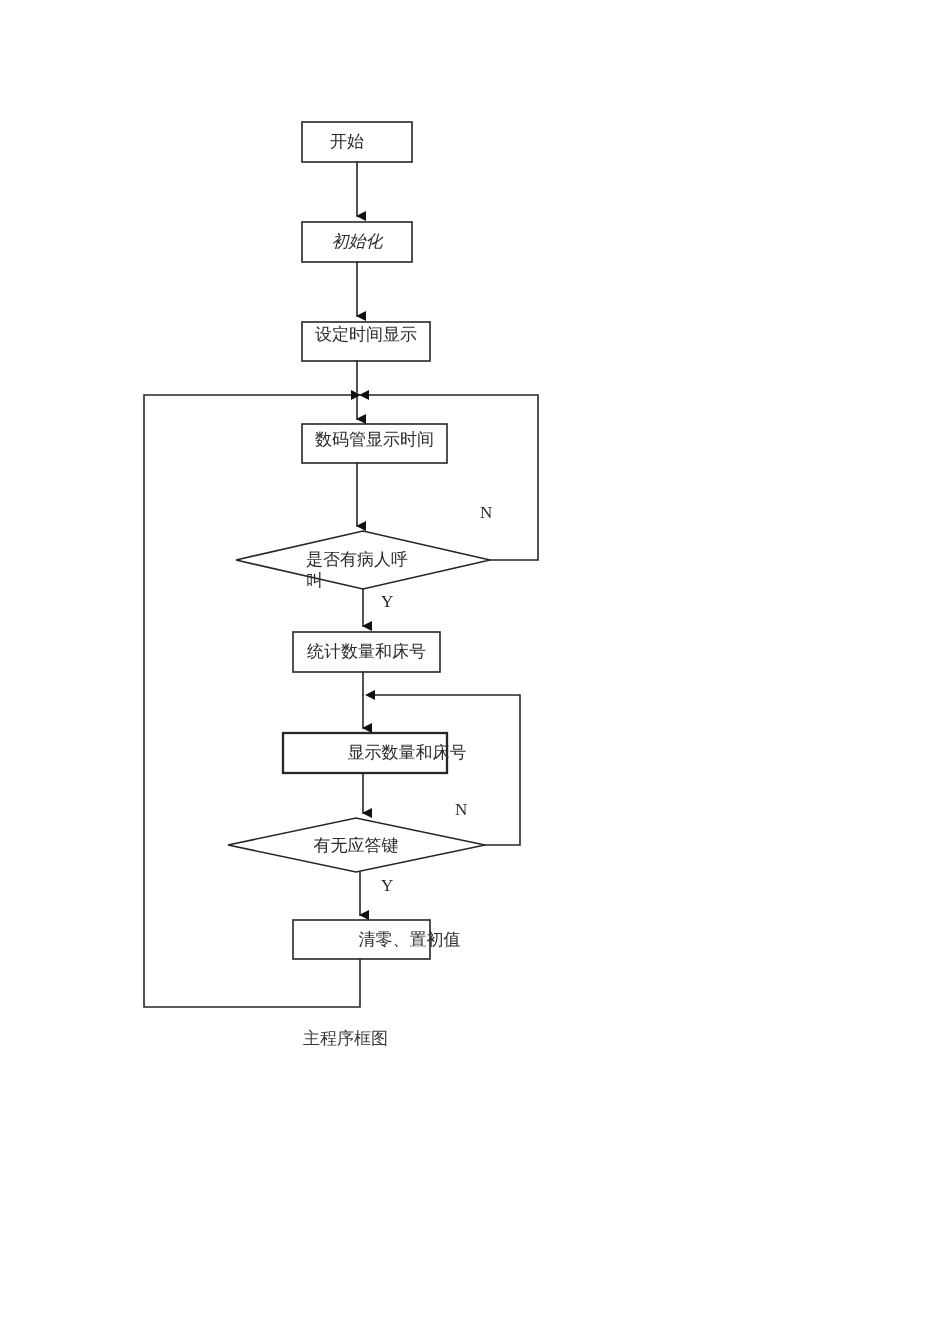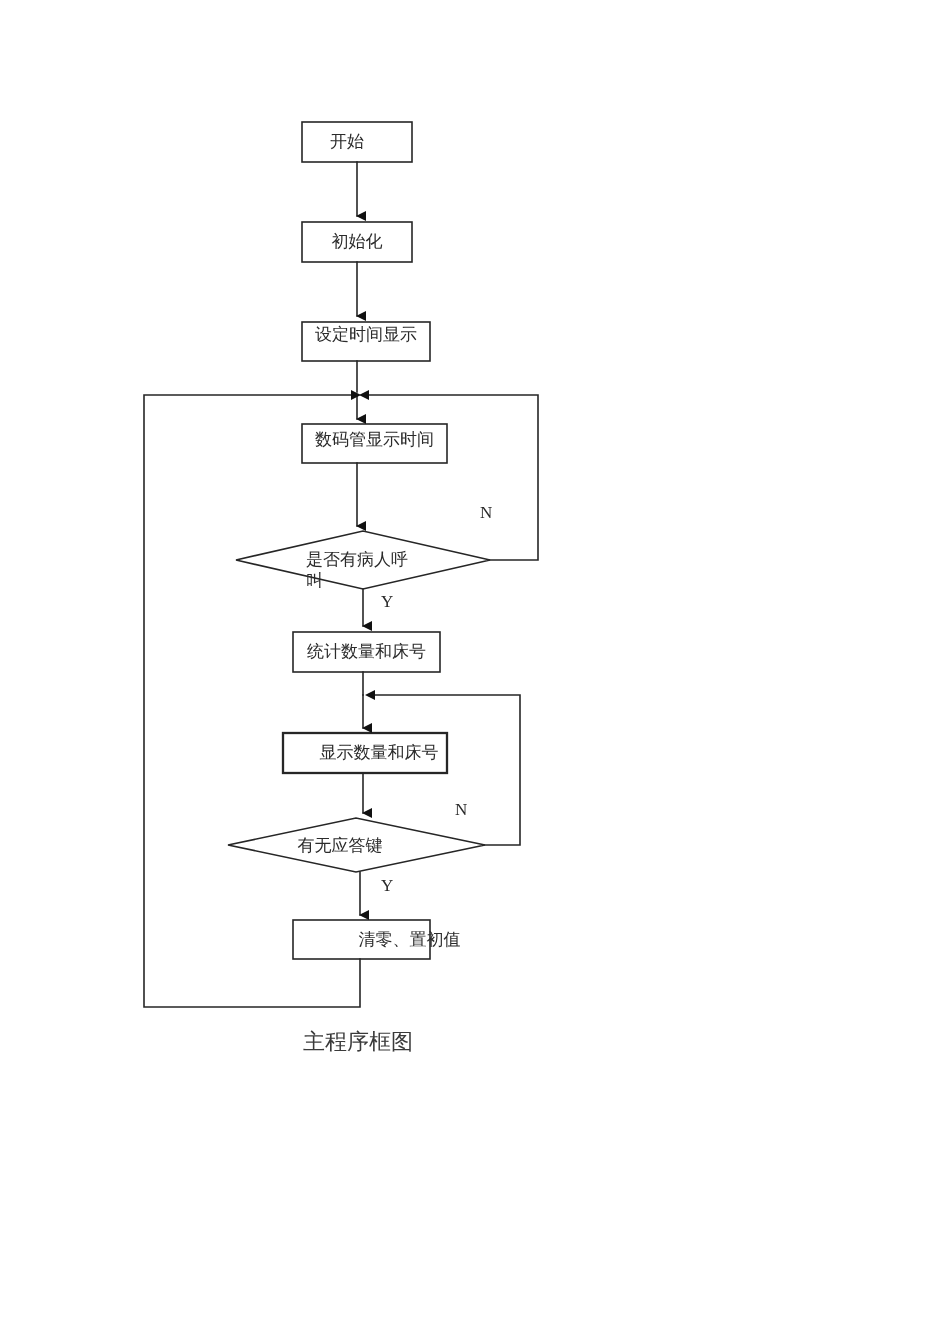--- a/index.html
+++ b/index.html
@@ -118,7 +118,7 @@
 
   <div class="node-label" style="left:302px; top:122px; width:90px; height:40px;">开始</div>
 
-  <div class="node-label" style="left:302px; top:222px; width:110px; height:40px;">初始化</div>
+  <div class="node-label" style="left:302px; top:222px; width:110px; height:40px;font-style:italic;">初始化</div>
 
   <div class="node-label" style="left:302px; top:322px; width:128px; height:26px;">设定时间显示</div>
 

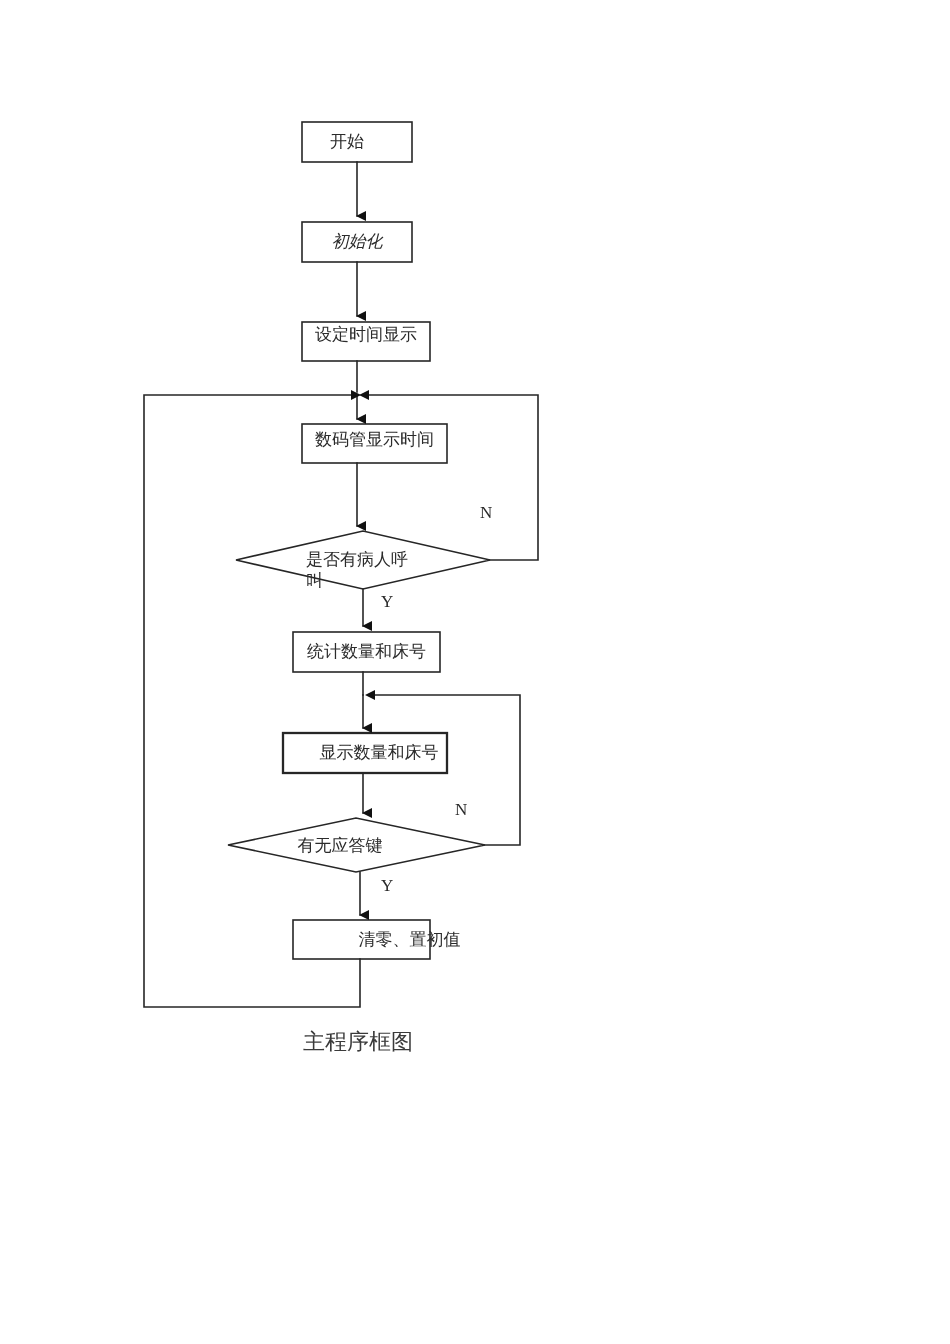--- a/index.html
+++ b/index.html
@@ -128,7 +128,7 @@
 
   <div class="node-label wrap" style="left:306px; top:549px; width:118px; height:44px;">是否有病人呼叫</div>
 
-  <div class="node-label" style="left:283px; top:733px; width:192px; height:40px;">显示数量和床号</div>
+  <div class="node-label" style="left:283px; top:733px; width:192px; height:40px;padding-left:28px;">显示数量和床号</div>
 
   <div class="node-label" style="left:255px; top:833px; width:170px; height:26px;">有无应答键</div>
 

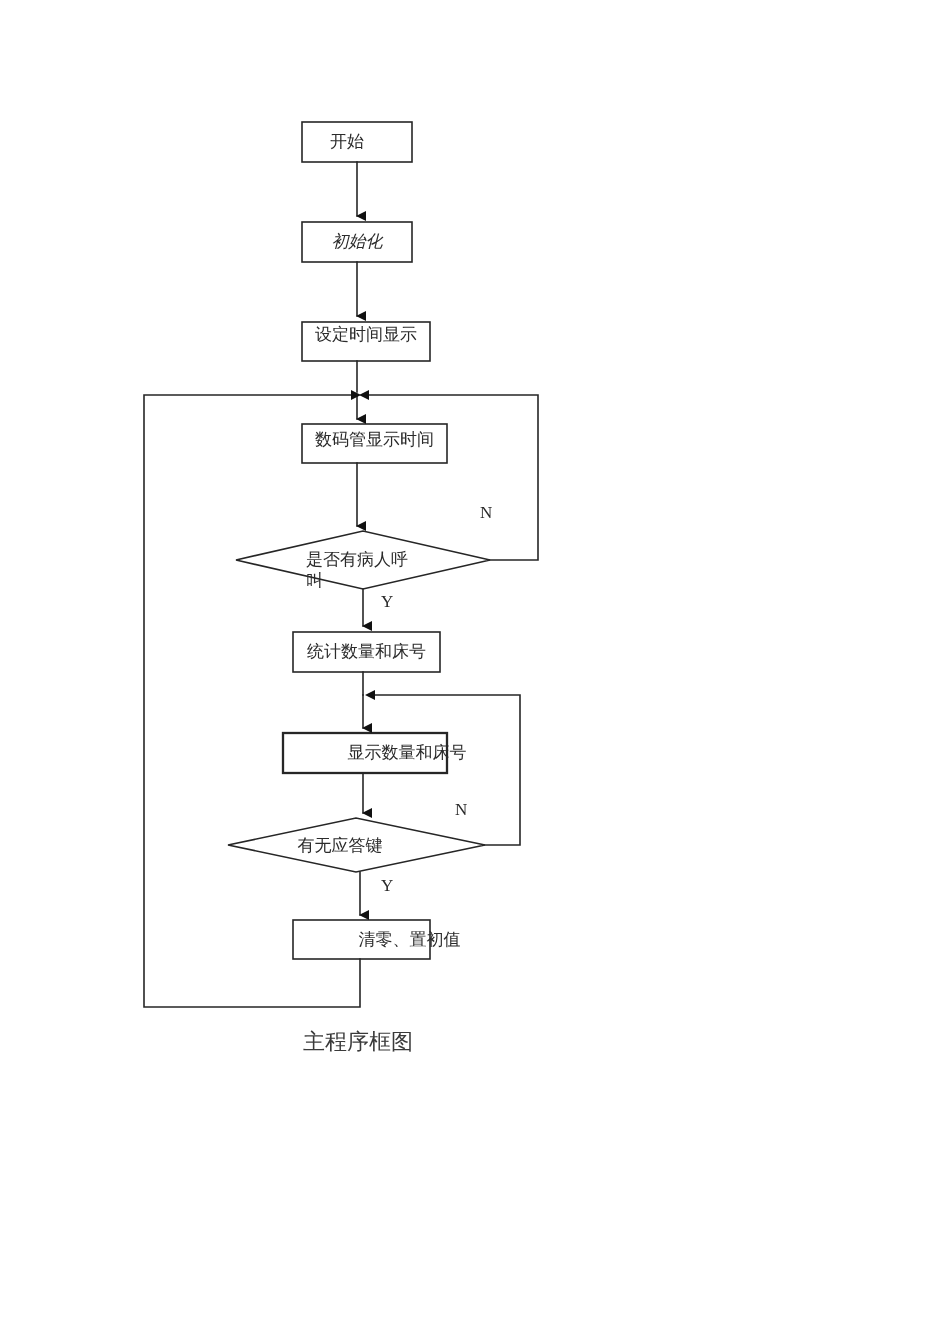--- a/index.html
+++ b/index.html
@@ -130,7 +130,7 @@
 
   <div class="node-label" style="left:283px; top:733px; width:192px; height:40px;padding-left:28px;">显示数量和床号</div>
 
-  <div class="node-label" style="left:255px; top:833px; width:170px; height:26px;">有无应答键</div>
+  <div class="node-label" style="left:271px; top:833px; width:170px; height:26px;">有无应答键</div>
 
   <div class="node-label" style="left:293px; top:920px; width:137px; height:39px;padding-left:48px;">清零、置初值</div>
 

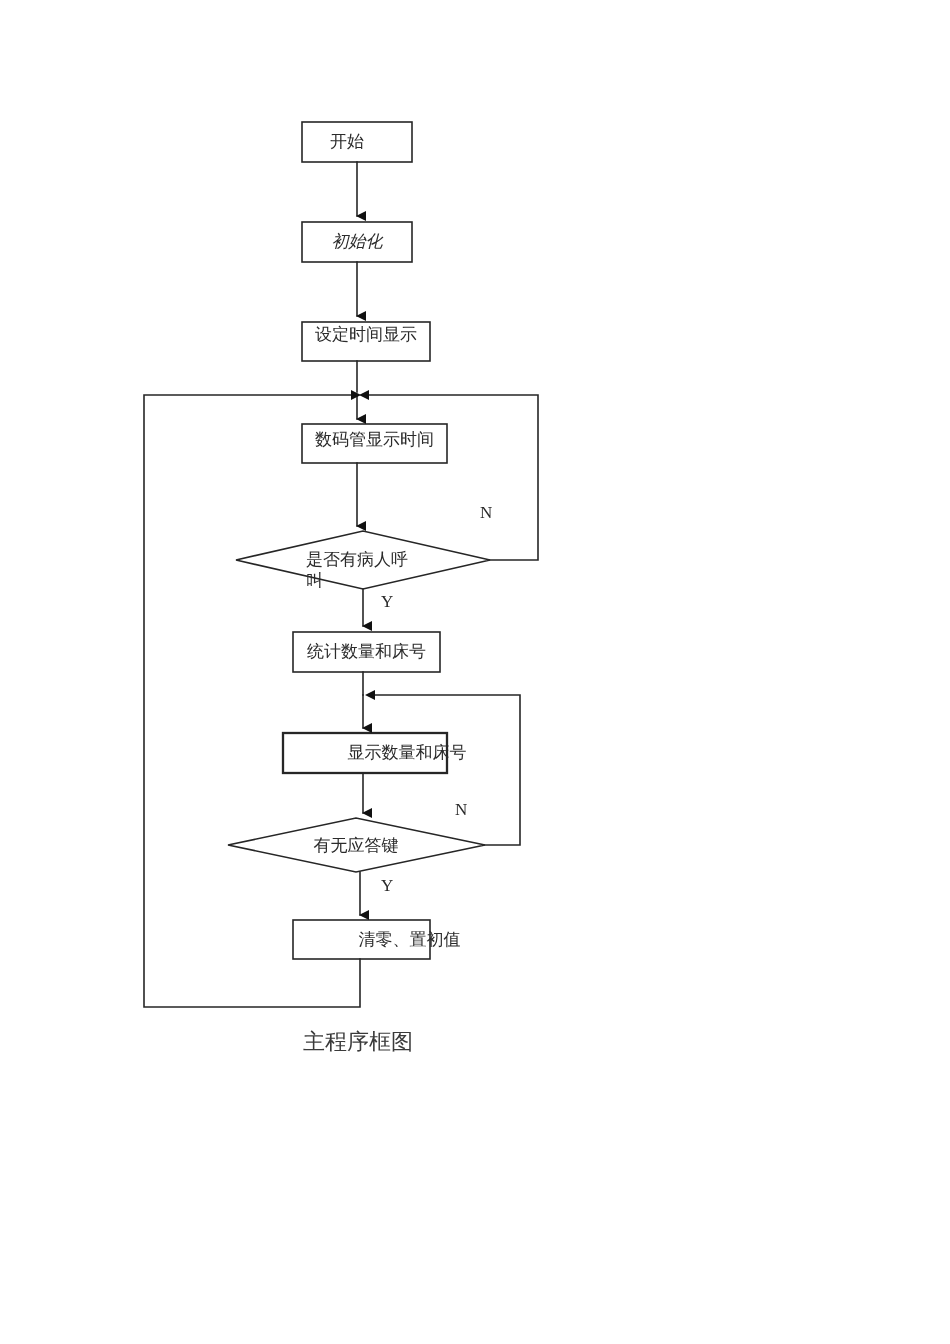--- a/index.html
+++ b/index.html
@@ -53,7 +53,7 @@
   }
   .caption {
     position: absolute;
-    font-size: 22px;
+    font-size: 17px;
     color: #3a3a3a;
     white-space: nowrap;
   }

